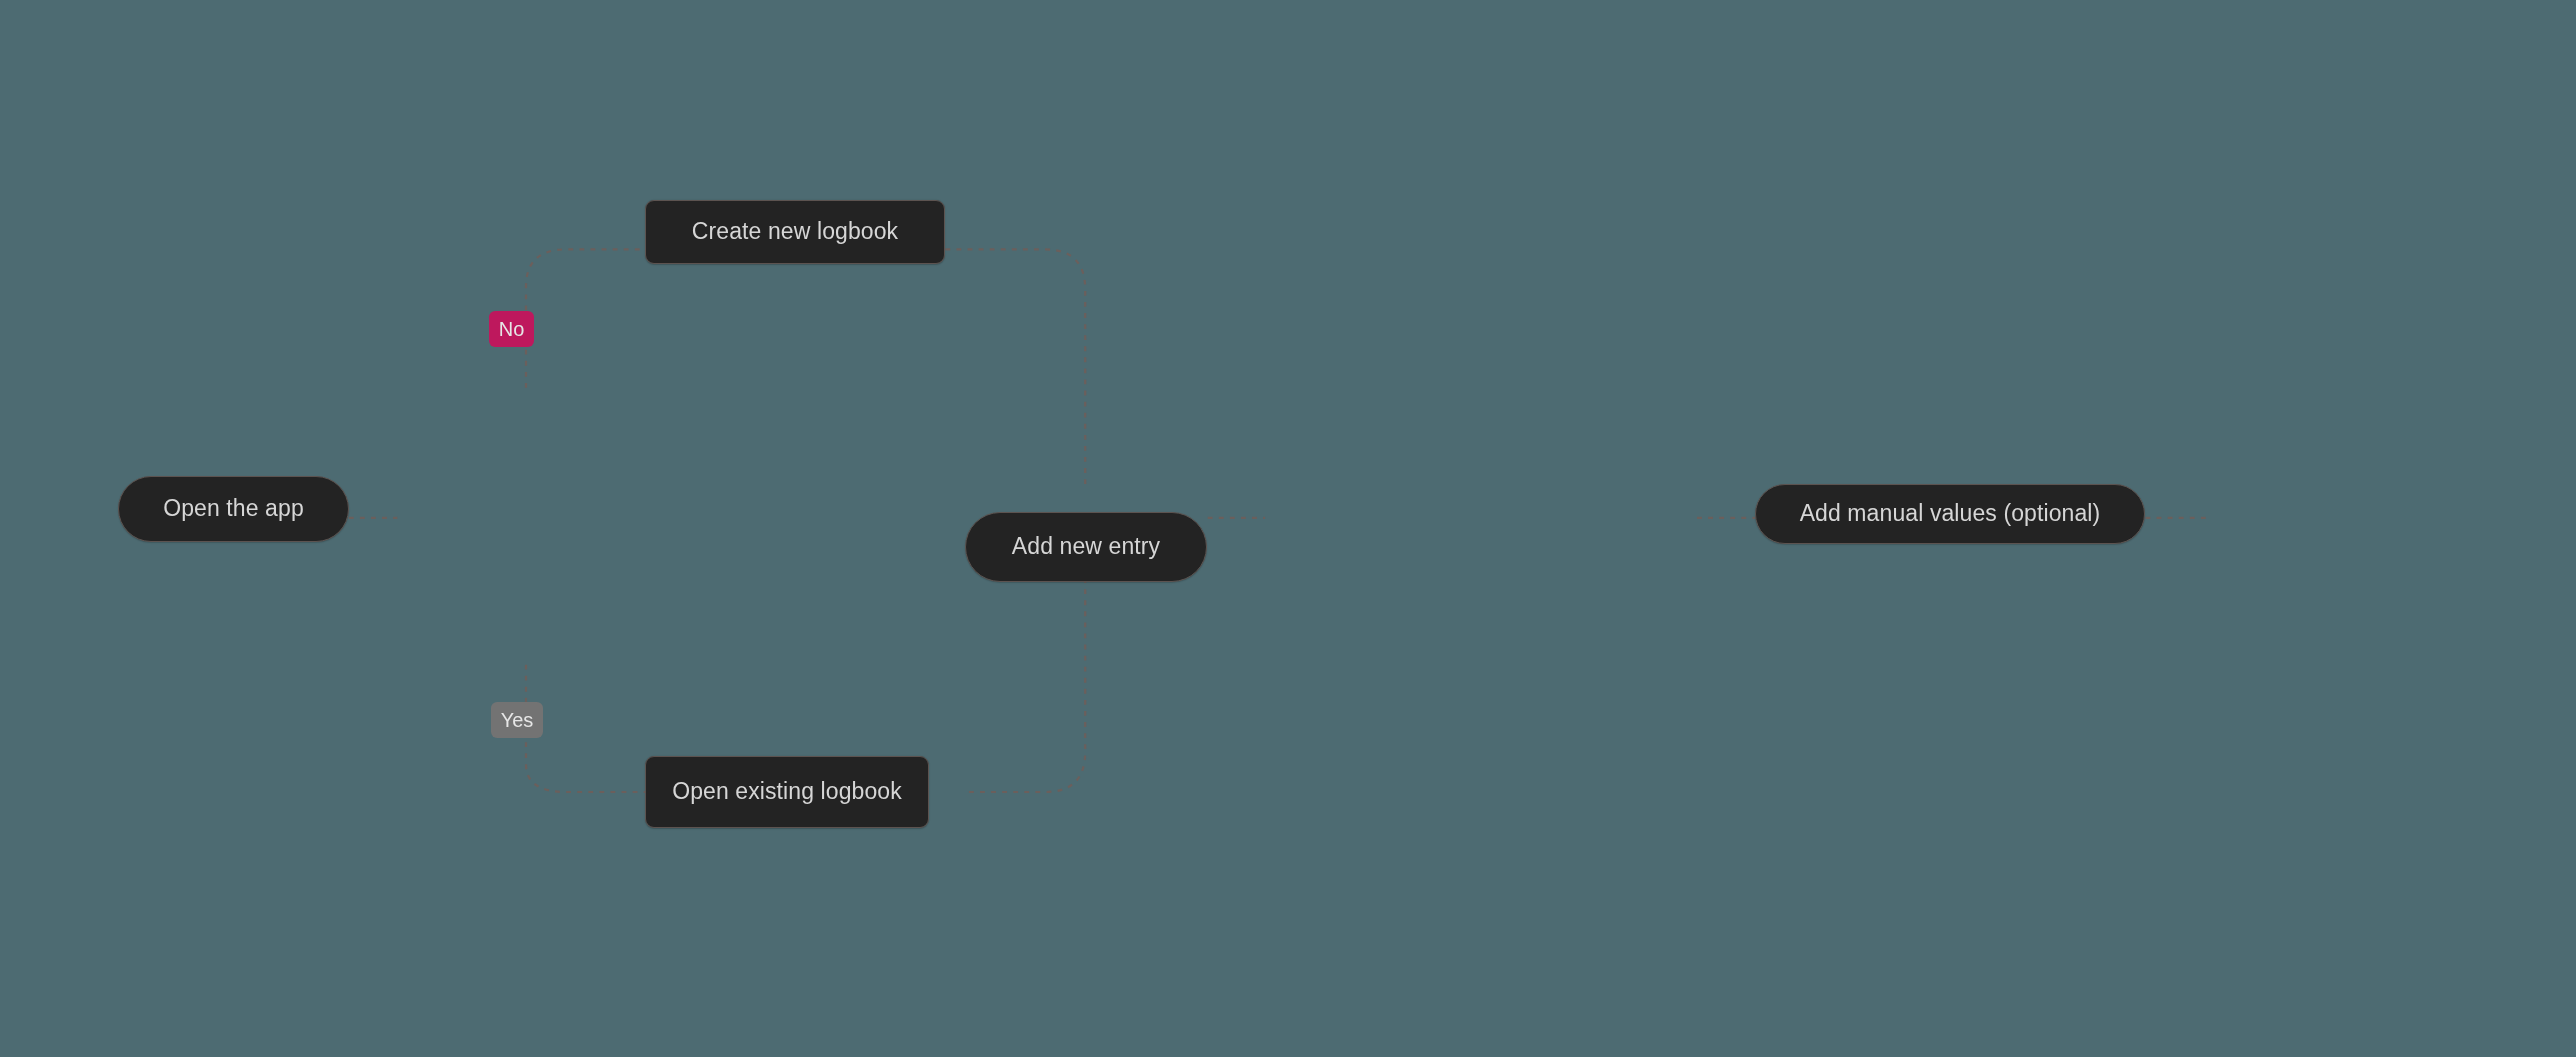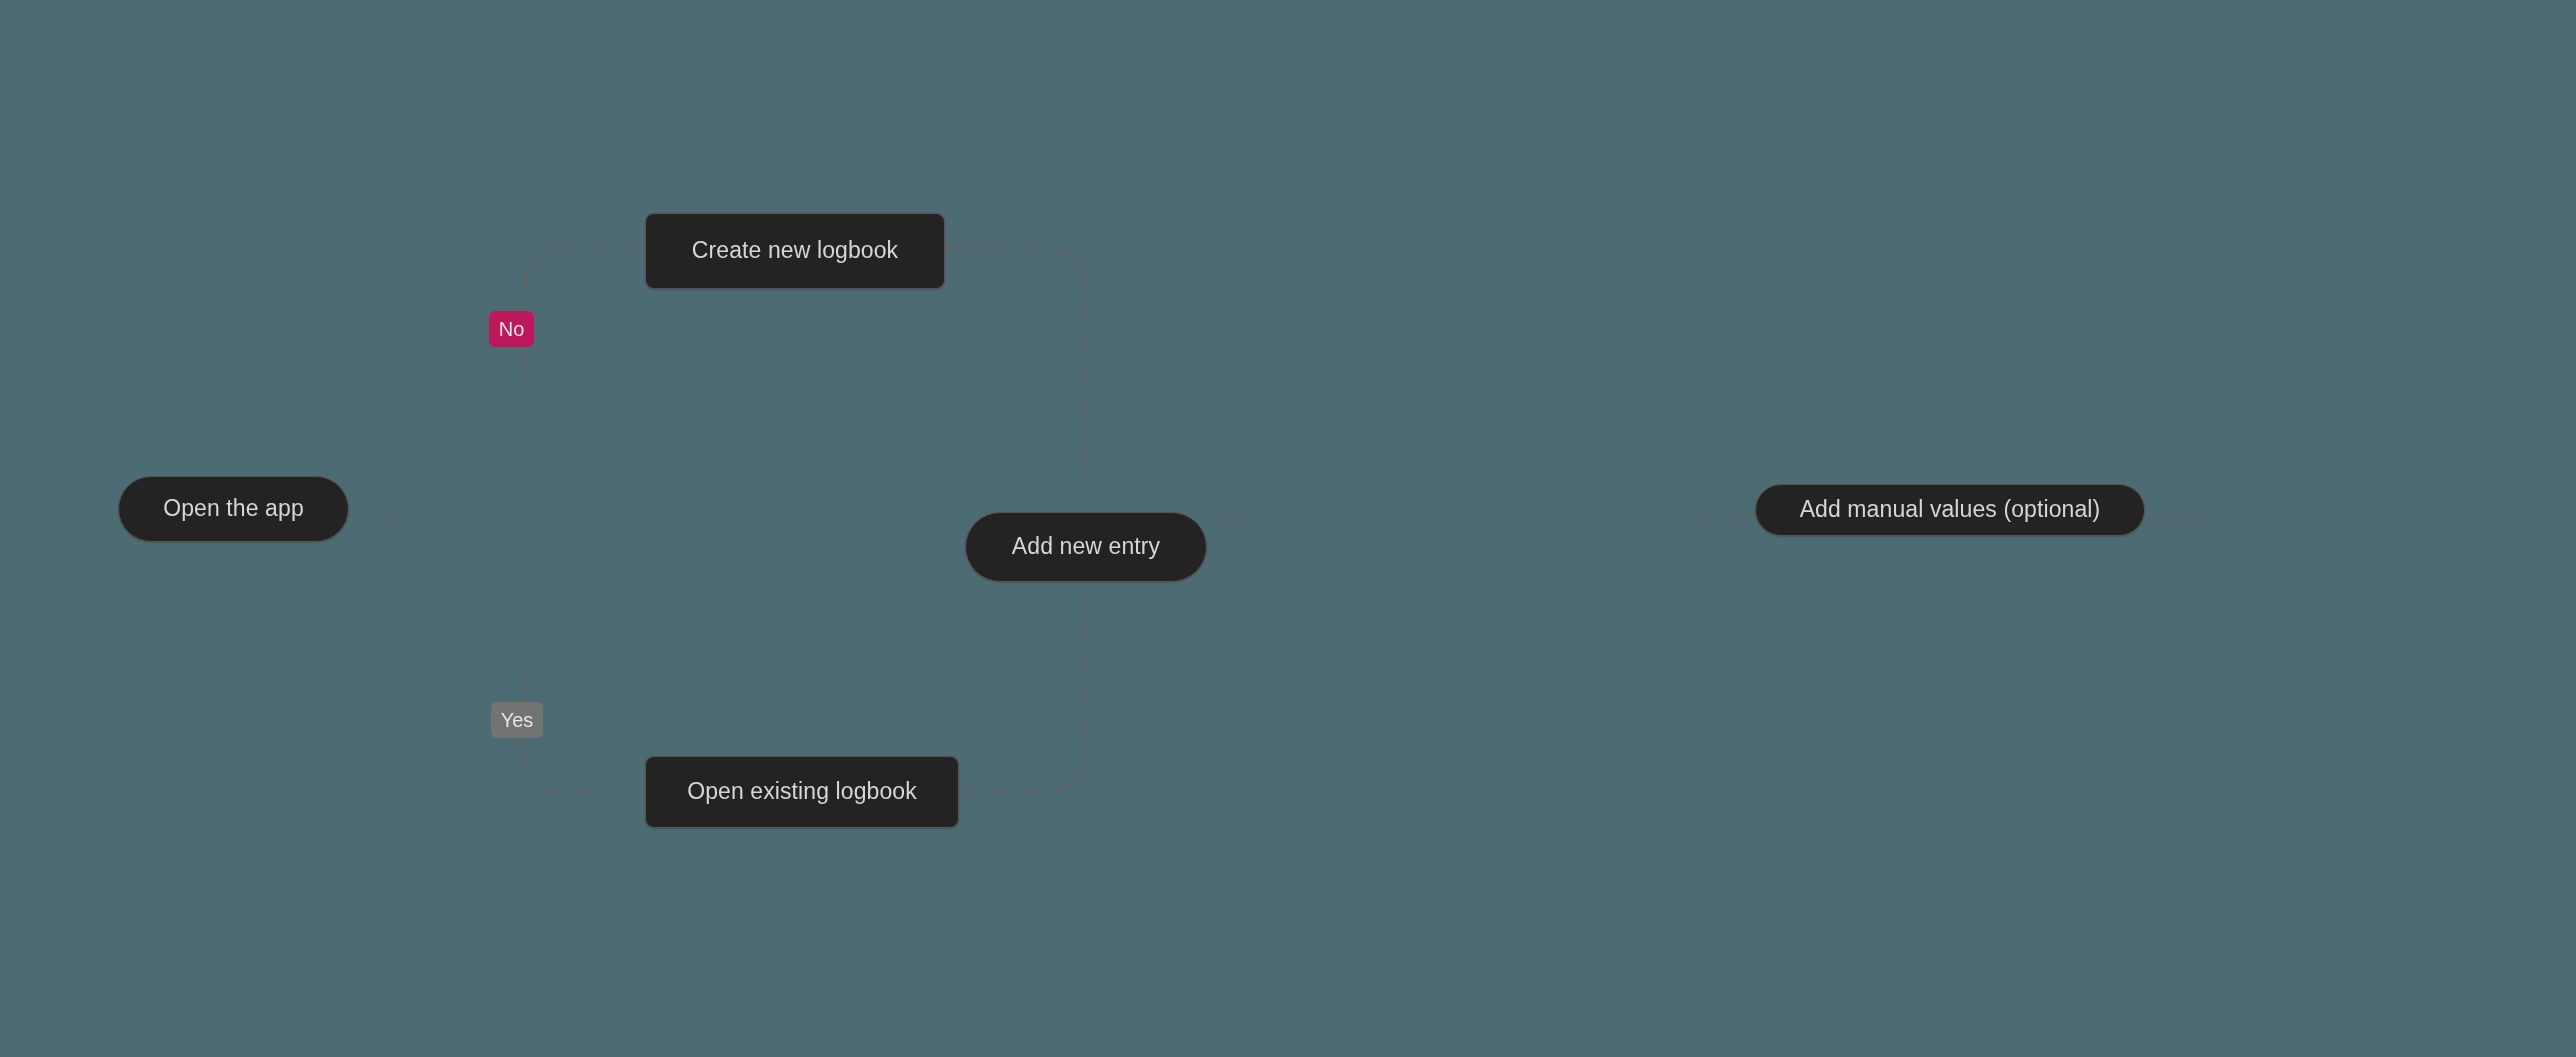--- a/index.html
+++ b/index.html
@@ -80,7 +80,7 @@
   </div>
 
 
-  <div class="node rect" style="left:645px;top:213px;width:300px;height:76px;">
+  <div class="node rect" style="left:645px;top:200px;width:300px;height:64px;">
     <span>Create new logbook</span>
   </div>
 

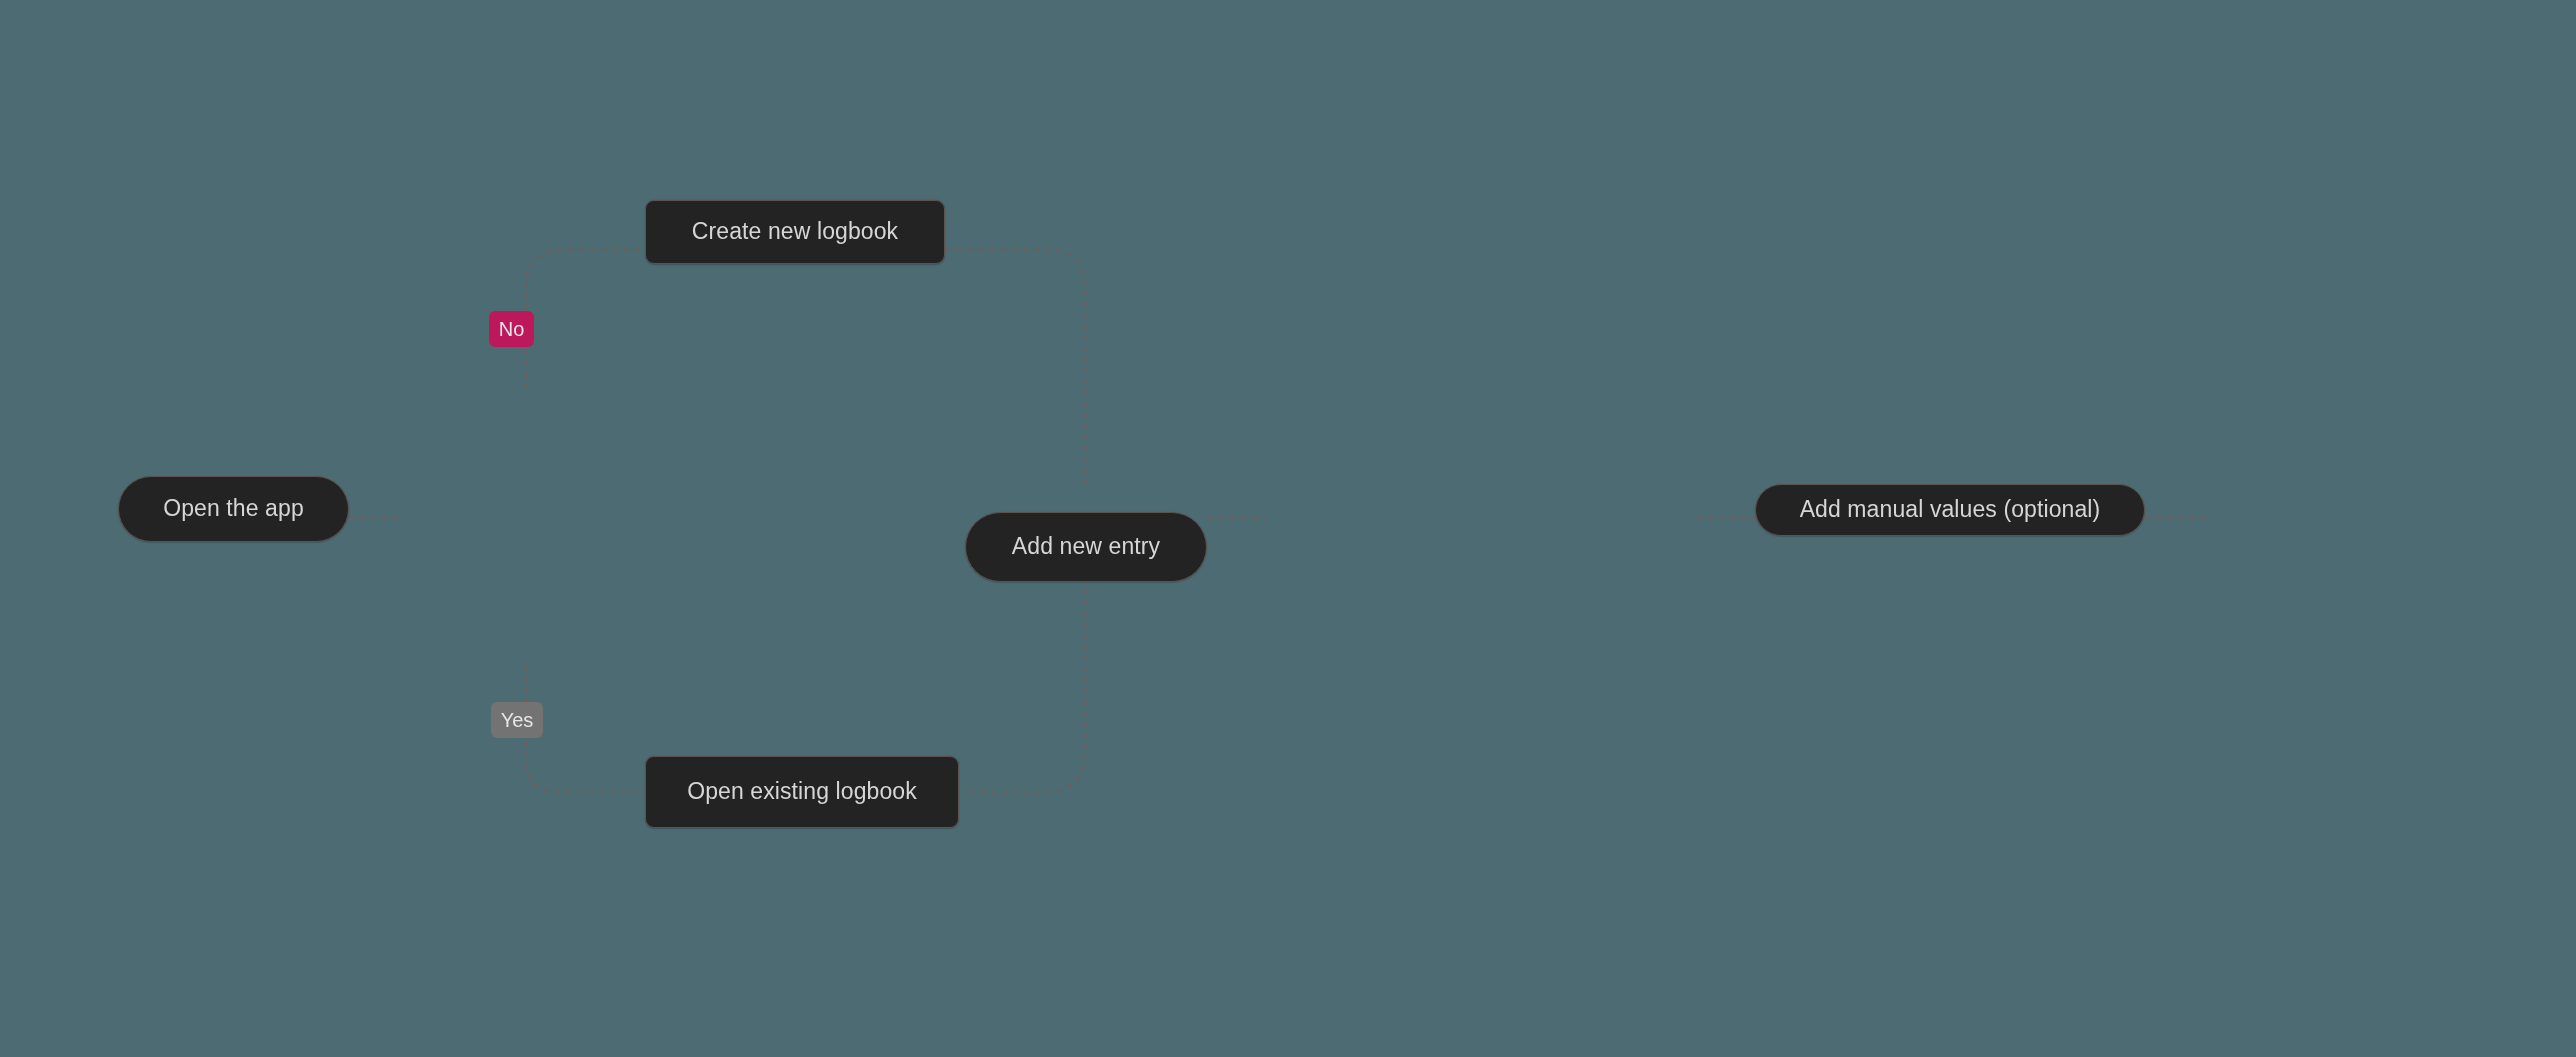--- a/index.html
+++ b/index.html
@@ -93,7 +93,7 @@
   </div>
 
 
-  <div class="node pill" style="left:1755px;top:484px;width:390px;height:52px;">
+  <div class="node pill" style="left:1755px;top:484px;width:390px;height:60px;">
     <span>Add manual values (optional)</span>
   </div>
 

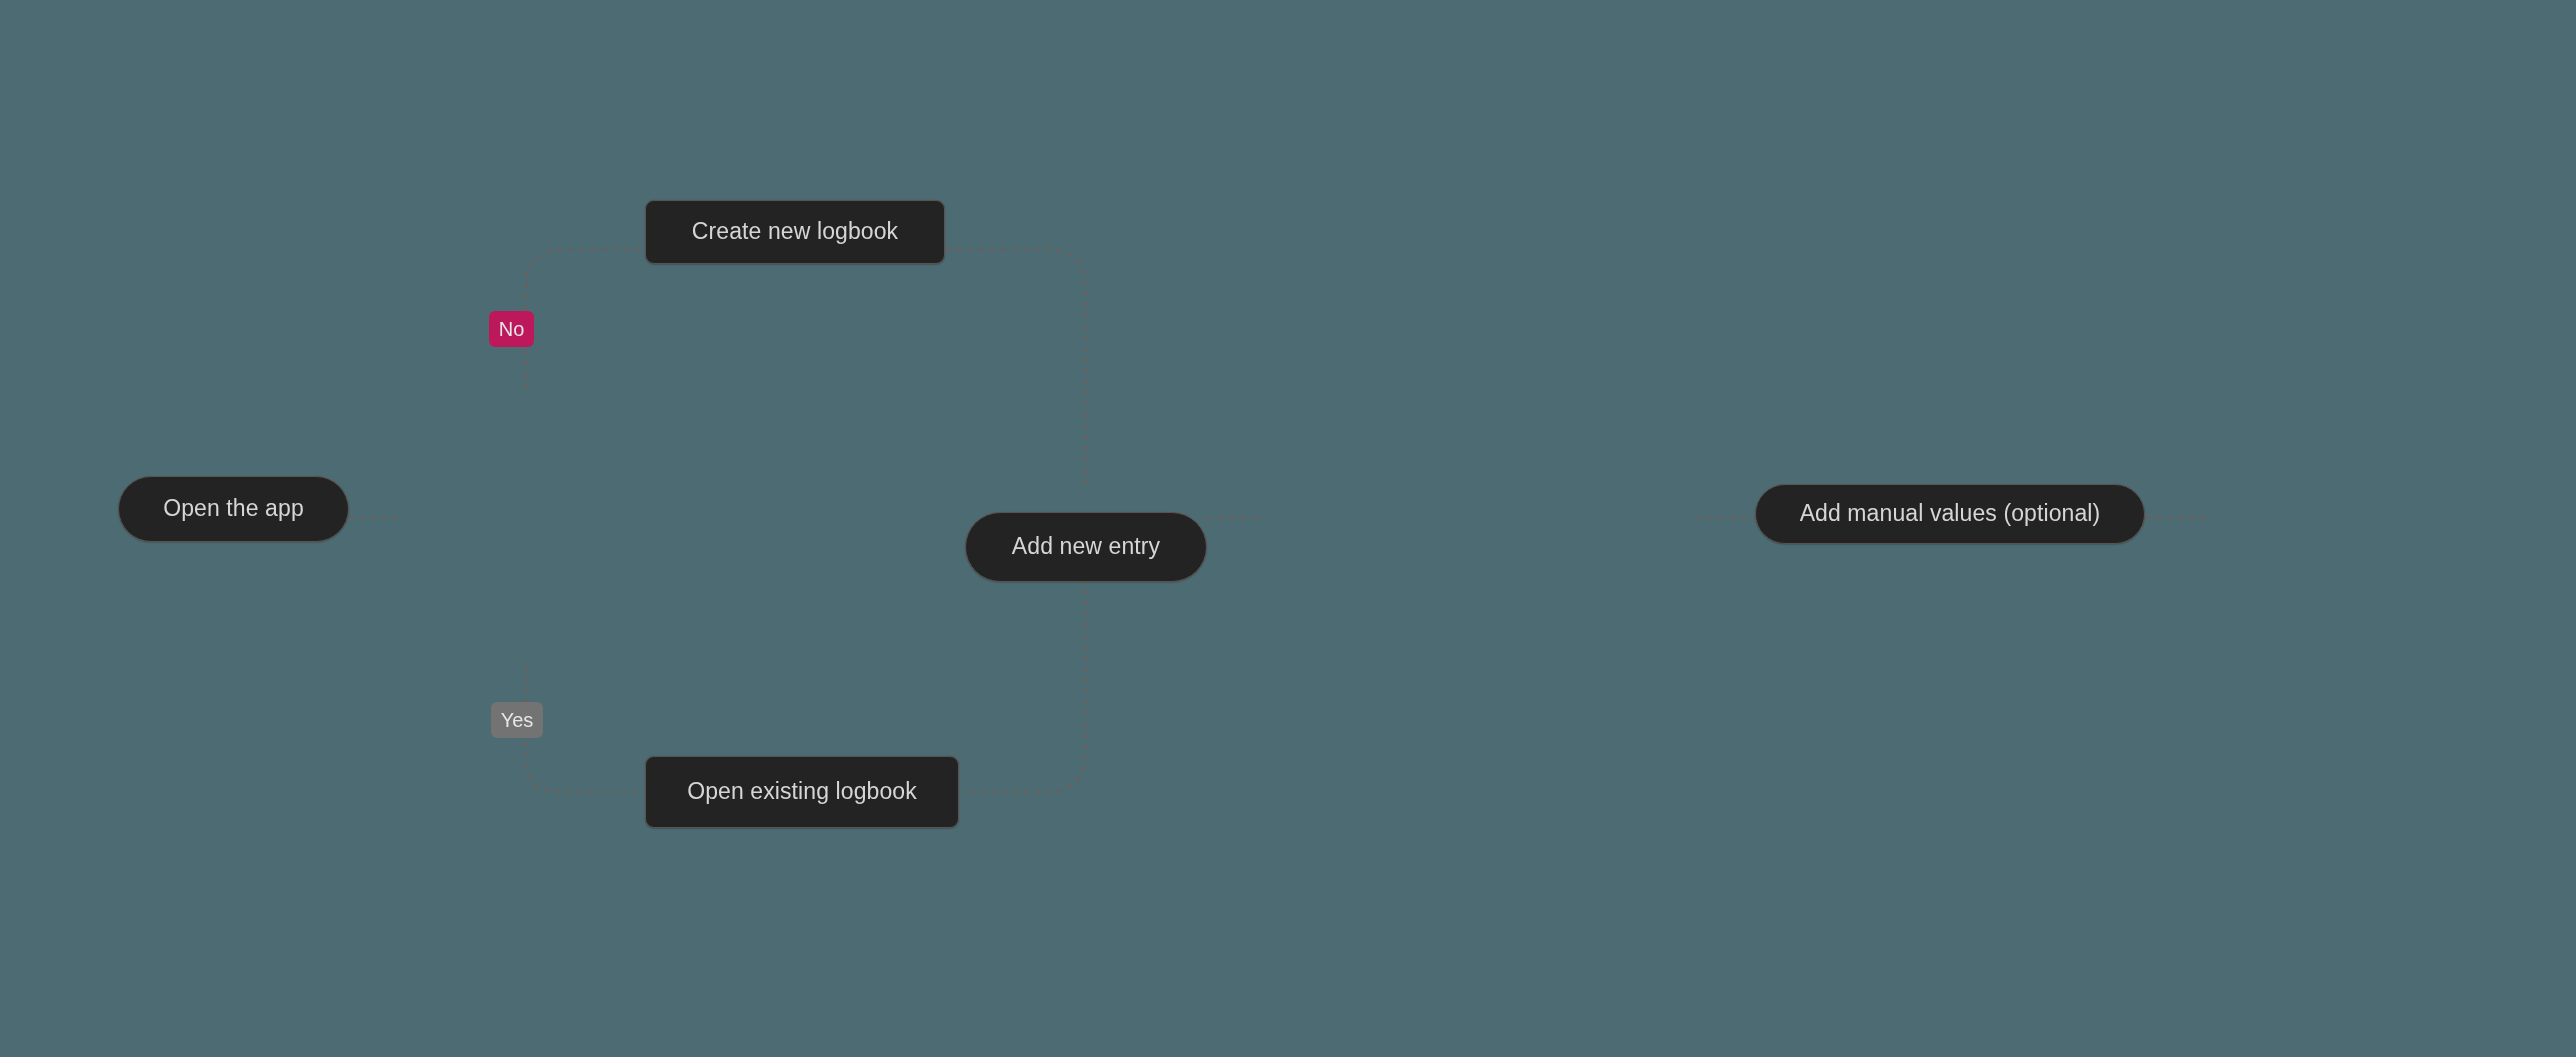--- a/index.html
+++ b/index.html
@@ -84,7 +84,7 @@
     <span>Create new logbook</span>
   </div>
 
-  <div class="node rect" style="left:645px;top:756px;width:314px;height:72px;">
+  <div class="node rect" style="left:645px;top:756px;width:284px;height:72px;">
     <span>Open existing logbook</span>
   </div>
 

